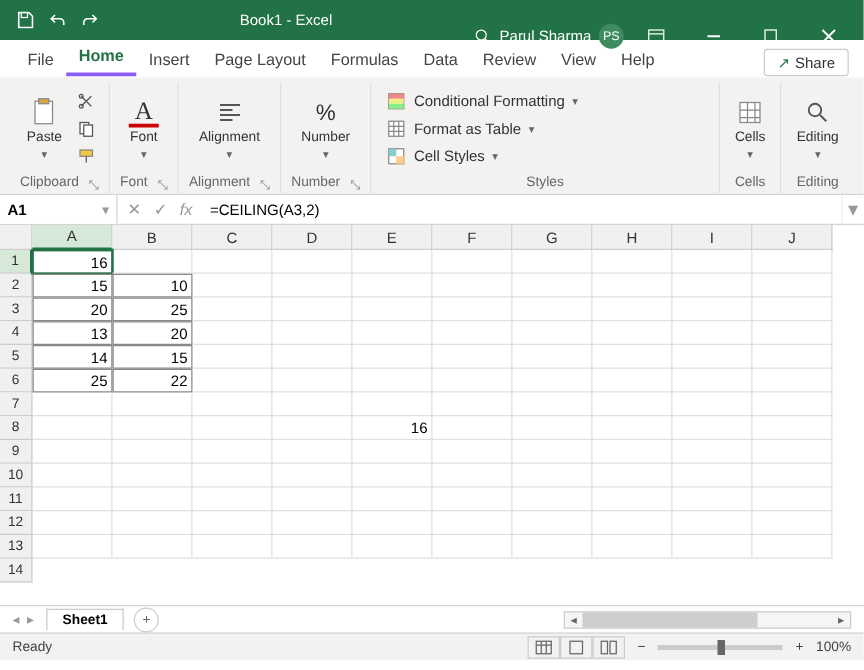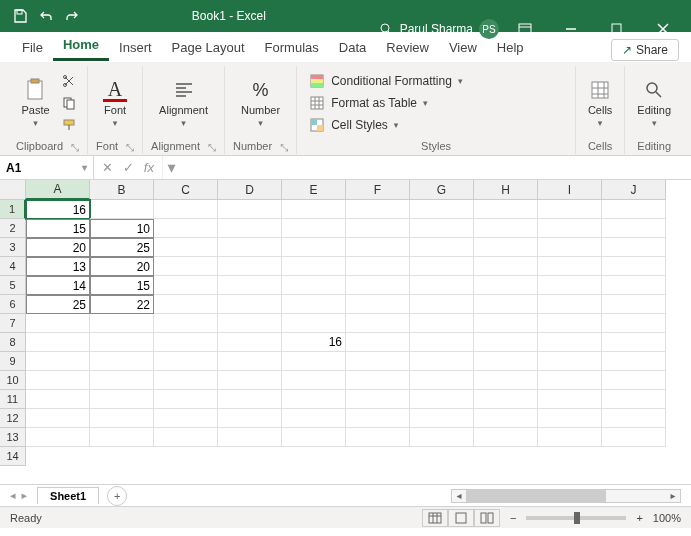--- a/index.html
+++ b/index.html
@@ -17,7 +17,7 @@
 
 .tabs { height: 30px; background: #fff; display: flex; align-items: flex-end; padding: 0 12px; border-bottom: 1px solid #fff; }
 .tab { padding: 6px 10px; font-size: 13px; color: #444; cursor: pointer; }
-.tab.active { color: #217346; font-weight: 600; border-bottom: 3px solid #14532d; }
+.tab.active { color: #217346; font-weight: 600; border-bottom: 3px solid #8b5cf6; }
 .share-btn { margin-left: auto; padding: 3px 10px; border: 1px solid #ccc; border-radius: 3px; font-size: 12px; display: flex; align-items: center; gap: 4px; color: #333; }
 .share-btn .arrow { color: #217346; }
 

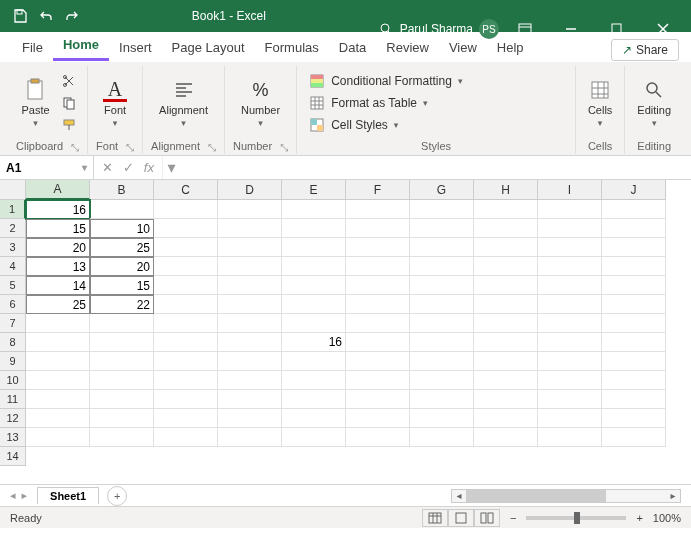--- a/index.html
+++ b/index.html
@@ -324,6 +324,7 @@
     <span>✓</span>
     <span style="font-style:italic">fx</span>
   </div>
+  <div class="fbar-input">=CEILING(A3,2)</div>
   <div class="fbar-expand">▾</div>
 </div>
 

